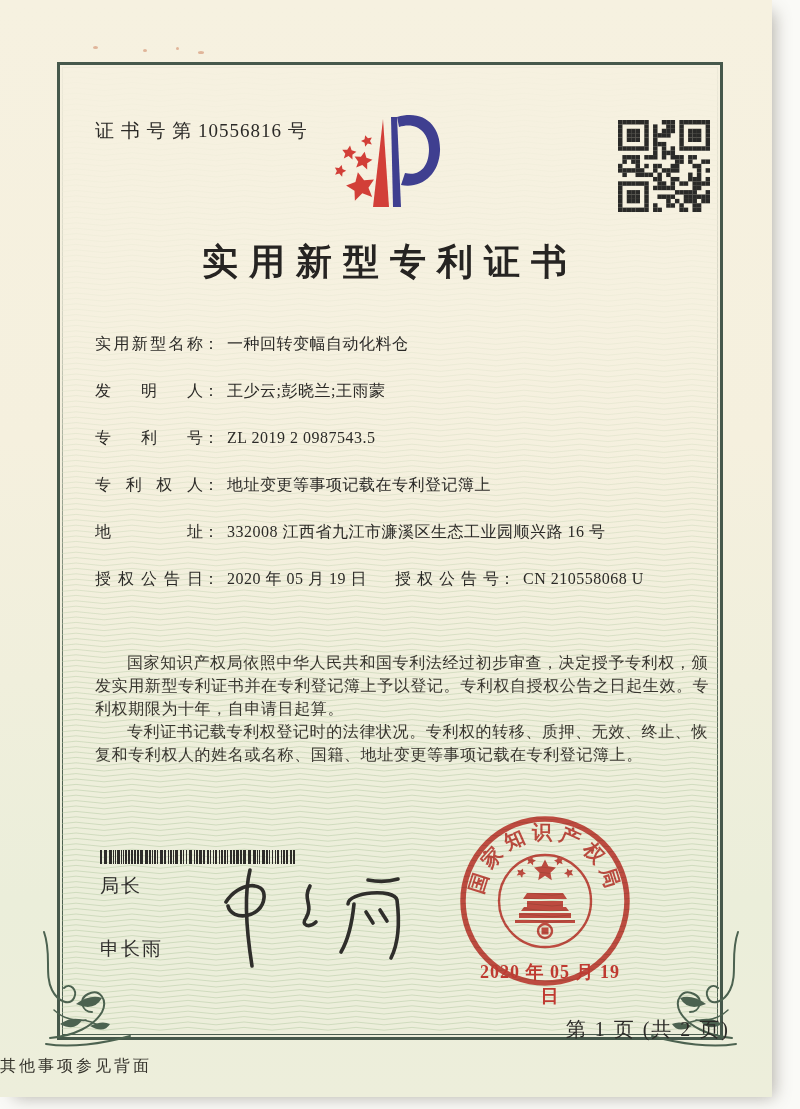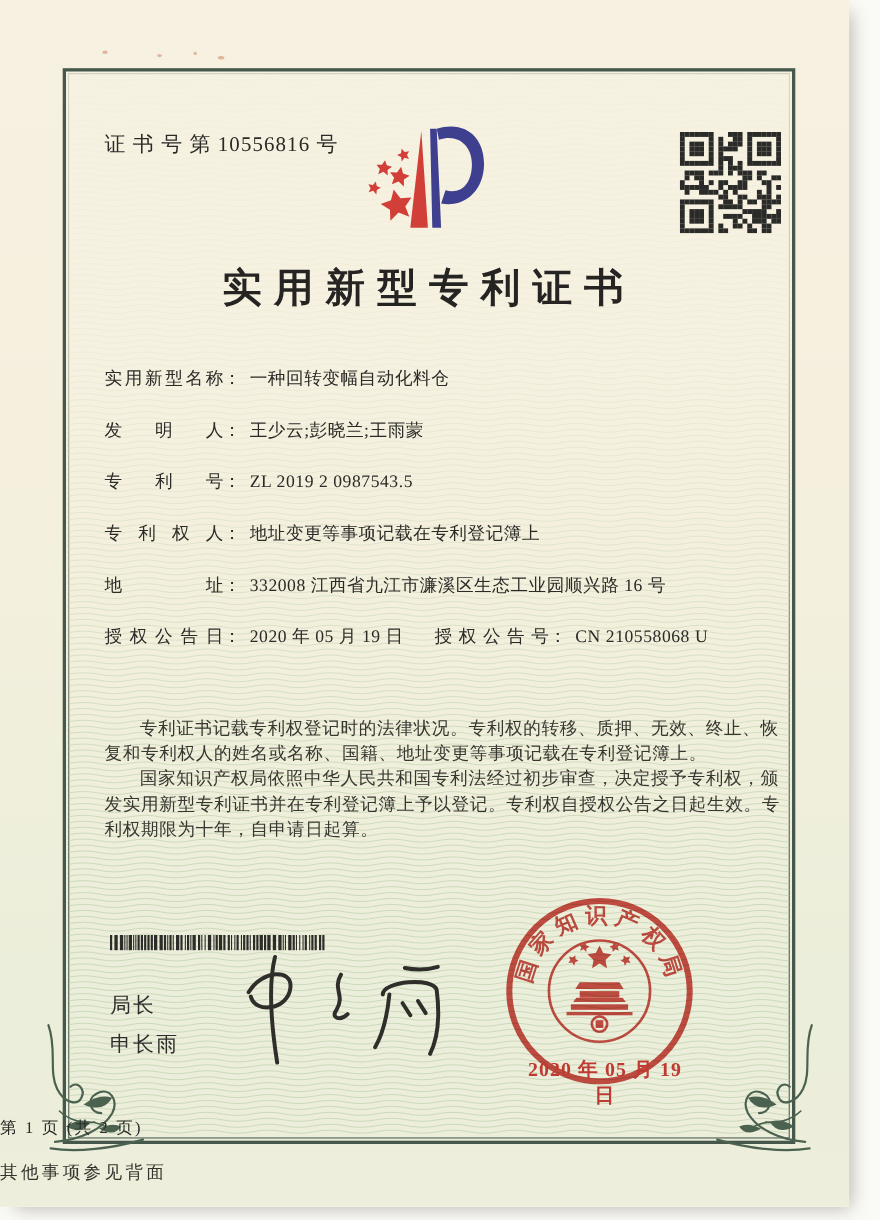--- a/index.html
+++ b/index.html
@@ -362,8 +362,8 @@
   </div>
 
   <div class="abs bodytext">
+    <p>国家知识产权局依照中华人民共和国专利法经过初步审查，决定授予专利权，颁发实用新型专利证书并在专利登记簿上予以登记。专利权自授权公告之日起生效。专利权期限为十年，自申请日起算。</p>
     <p>专利证书记载专利权登记时的法律状况。专利权的转移、质押、无效、终止、恢复和专利权人的姓名或名称、国籍、地址变更等事项记载在专利登记簿上。</p>
-    <p>国家知识产权局依照中华人民共和国专利法经过初步审查，决定授予专利权，颁发实用新型专利证书并在专利登记簿上予以登记。专利权自授权公告之日起生效。专利权期限为十年，自申请日起算。</p>
   </div>
 
   <svg class="abs barcode" width="196" height="14" viewBox="0 0 196 14">

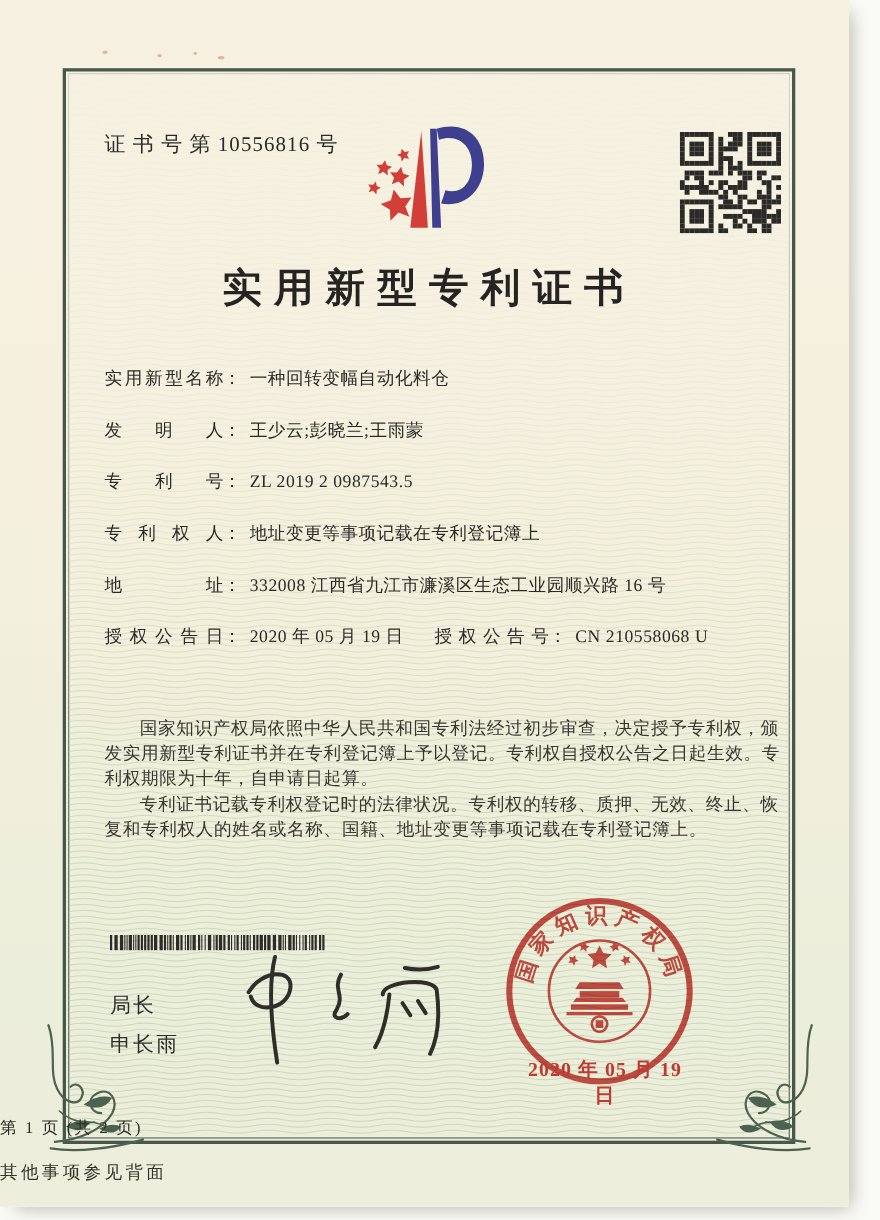--- a/index.html
+++ b/index.html
@@ -32,7 +32,7 @@
             letter-spacing:.6px;color:#38362f;}
   .bodytext p{margin:0;text-indent:2em;}
   .barcode{left:100px;top:850px;}
-  .issuer-role{left:100px;top:901px;font-size:19px;letter-spacing:2px;
+  .issuer-role{left:100px;top:873px;font-size:19px;letter-spacing:2px;
                font-family:"Liberation Sans","DejaVu Sans",sans-serif;color:#2e2d2b;}
   .issuer-name{left:100px;top:936px;font-size:19px;letter-spacing:2px;
                font-family:"Liberation Sans","DejaVu Sans",sans-serif;color:#2e2d2b;}

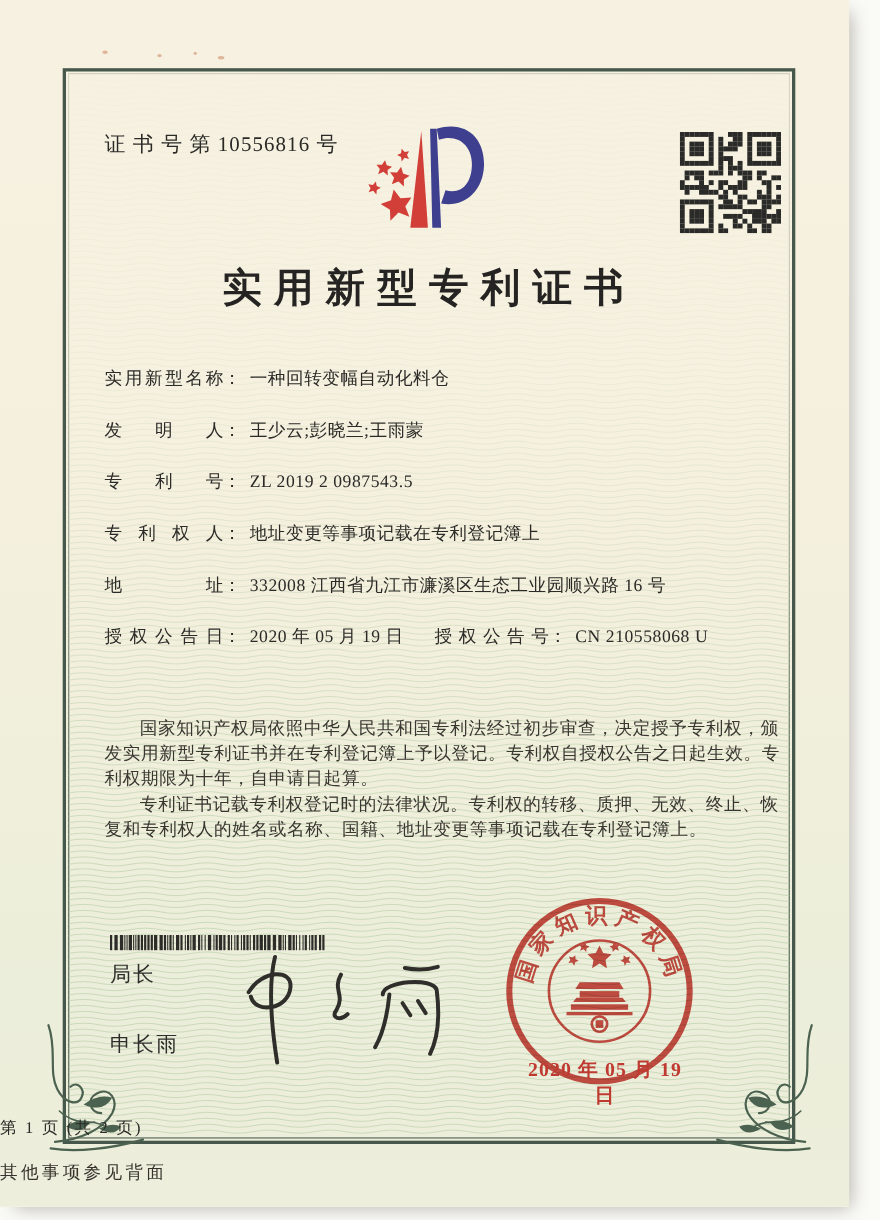--- a/index.html
+++ b/index.html
@@ -40,7 +40,7 @@
   .seal{left:455px;top:811px;opacity:.92;mix-blend-mode:multiply;}
   .seal-date{left:468px;top:960px;width:164px;text-align:center;font-size:18px;
              font-weight:700;letter-spacing:1px;color:#bf3a31;}
-  .pageno{left:0;top:1016px;width:730px;text-align:left;font-size:15px;letter-spacing:2px;}
+  .pageno{left:0;top:1016px;width:730px;text-align:right;font-size:20px;letter-spacing:2px;}
   .backnote{left:0;top:1056px;width:772px;text-align:left;font-size:16px;
             letter-spacing:3px;color:#35332c;}
   .flourish{left:32px;top:926px;}

